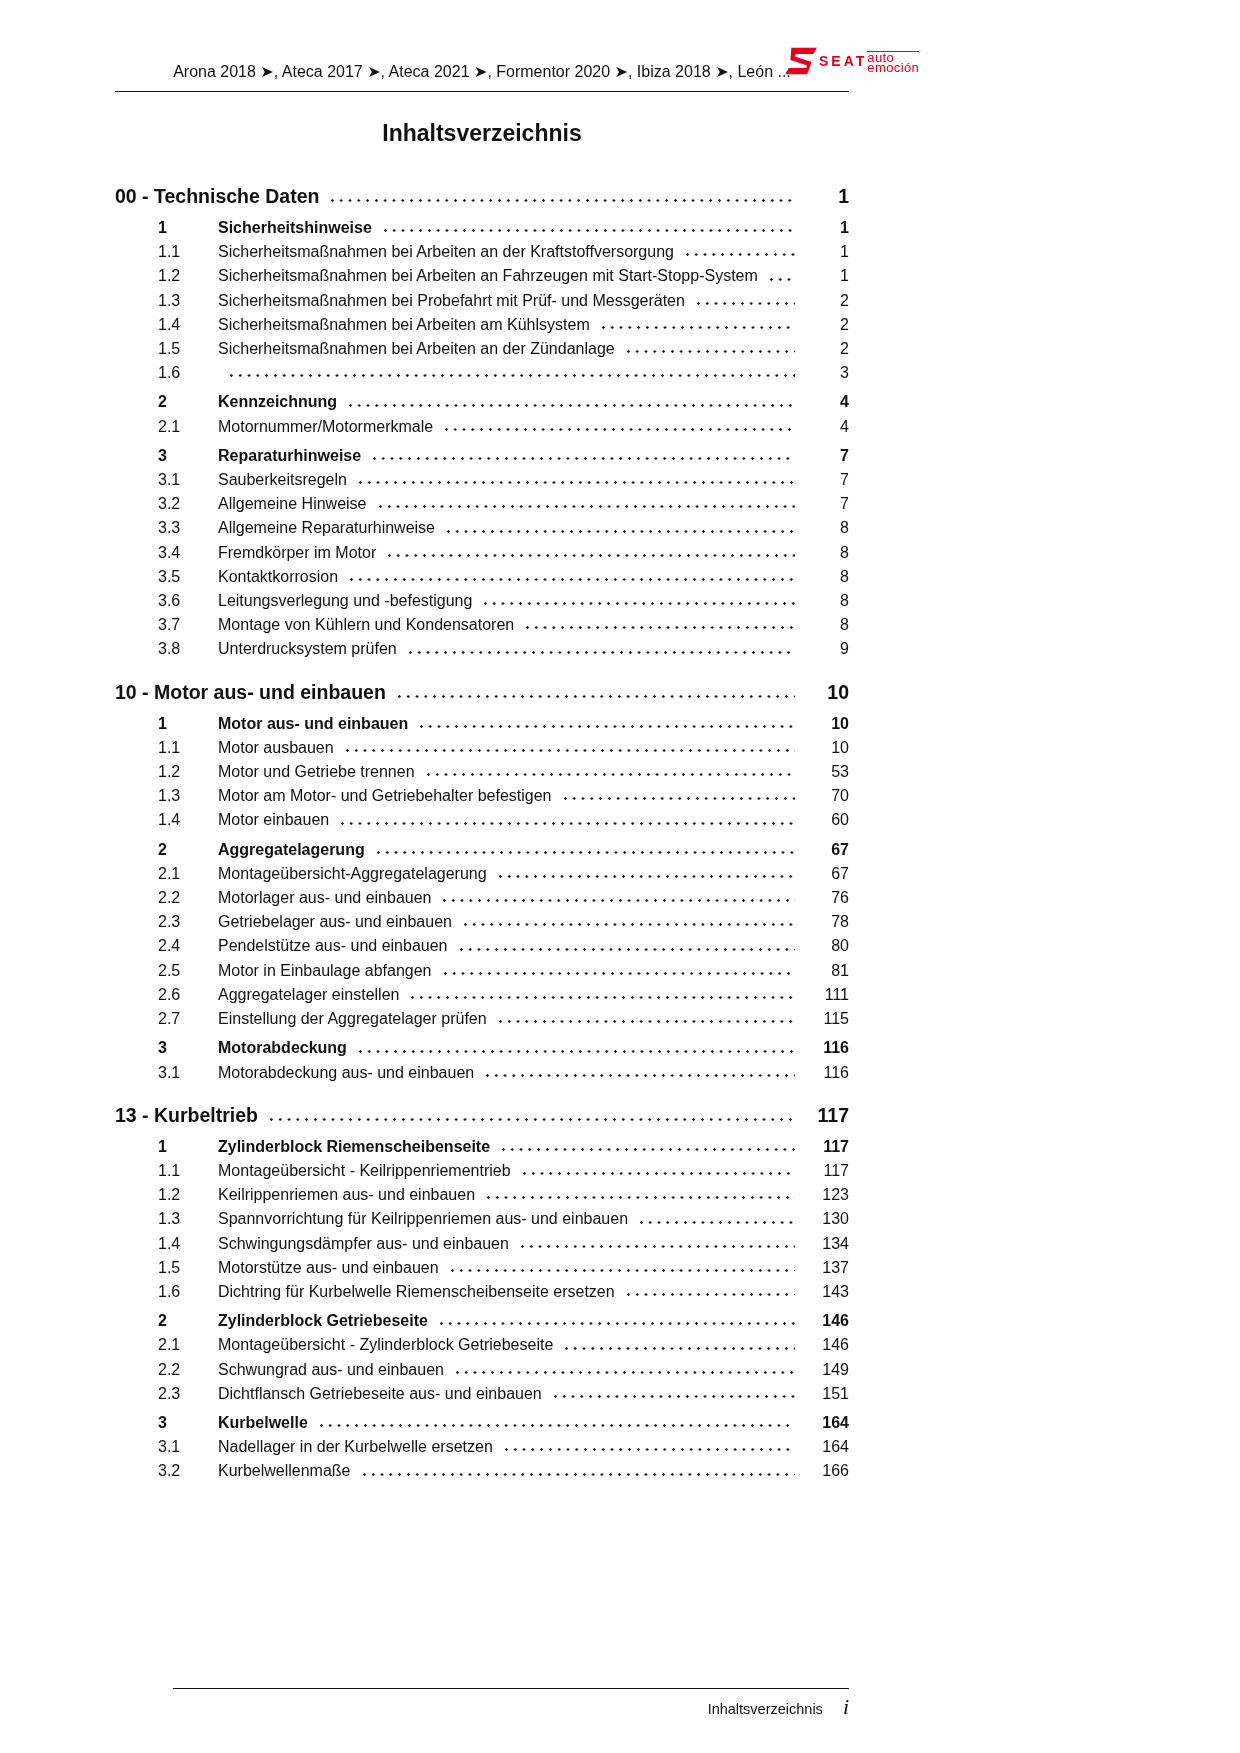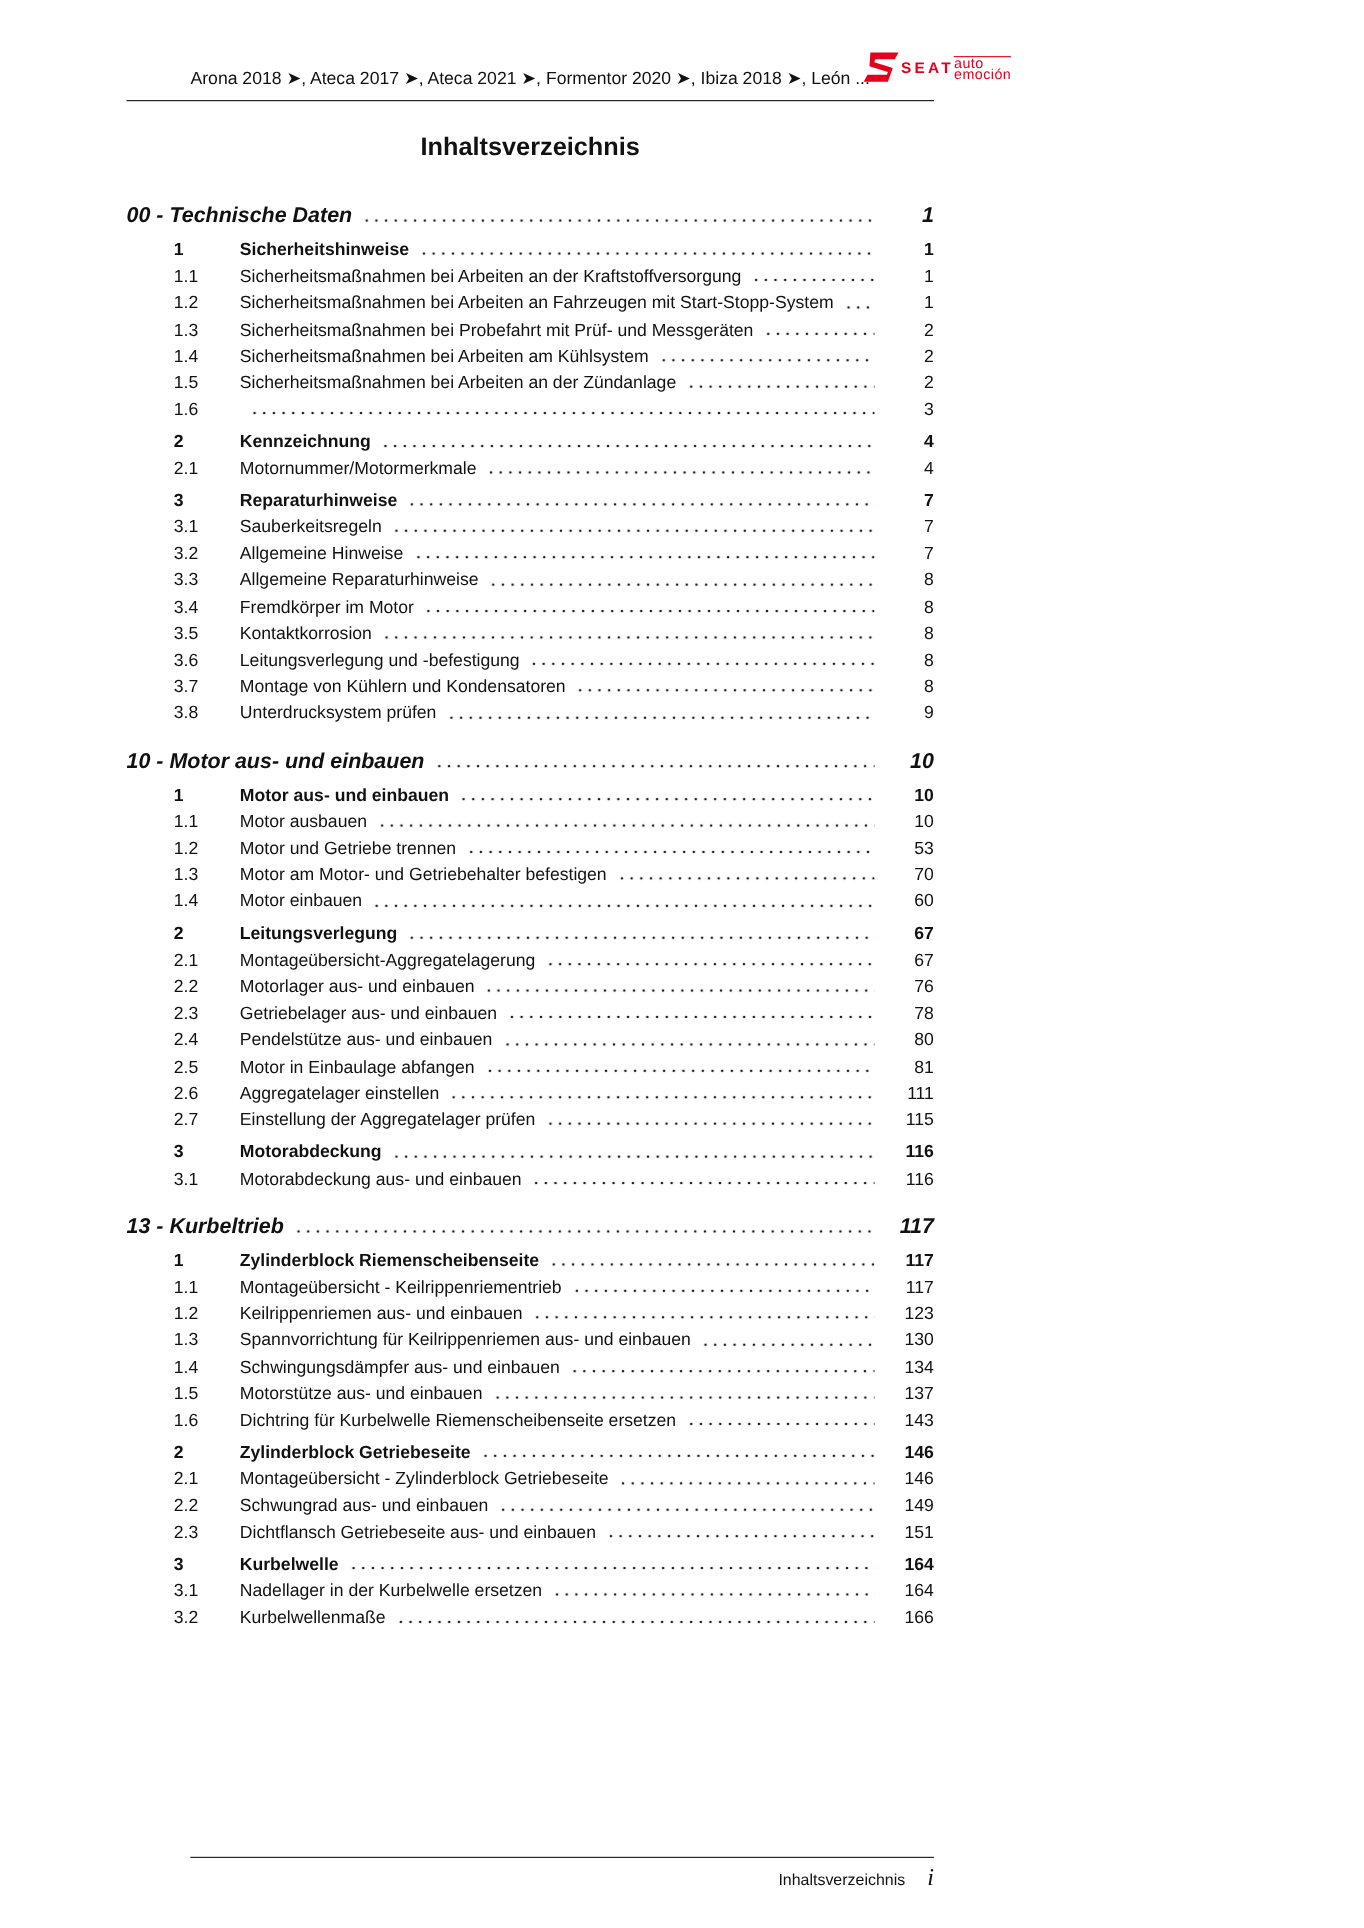--- a/index.html
+++ b/index.html
@@ -31,7 +31,7 @@
 
   
   .row { display: flex; align-items: flex-end; }
-  .chapter-row { font-size: 19.5px; font-weight: bold; line-height: 27px; margin: 17px 0 6px; font-style: italic; }
+  .chapter-row { font-size: 19.5px; font-weight: bold; line-height: 27px; margin: 17px 0 6px; }
   .toc-chapter:first-child .chapter-row { margin-top: 0; }
   .entry { font-size: 16px; line-height: 24.2px; padding-left: 43px; }
   .entry.bold { font-weight: bold; margin-top: 5px; }

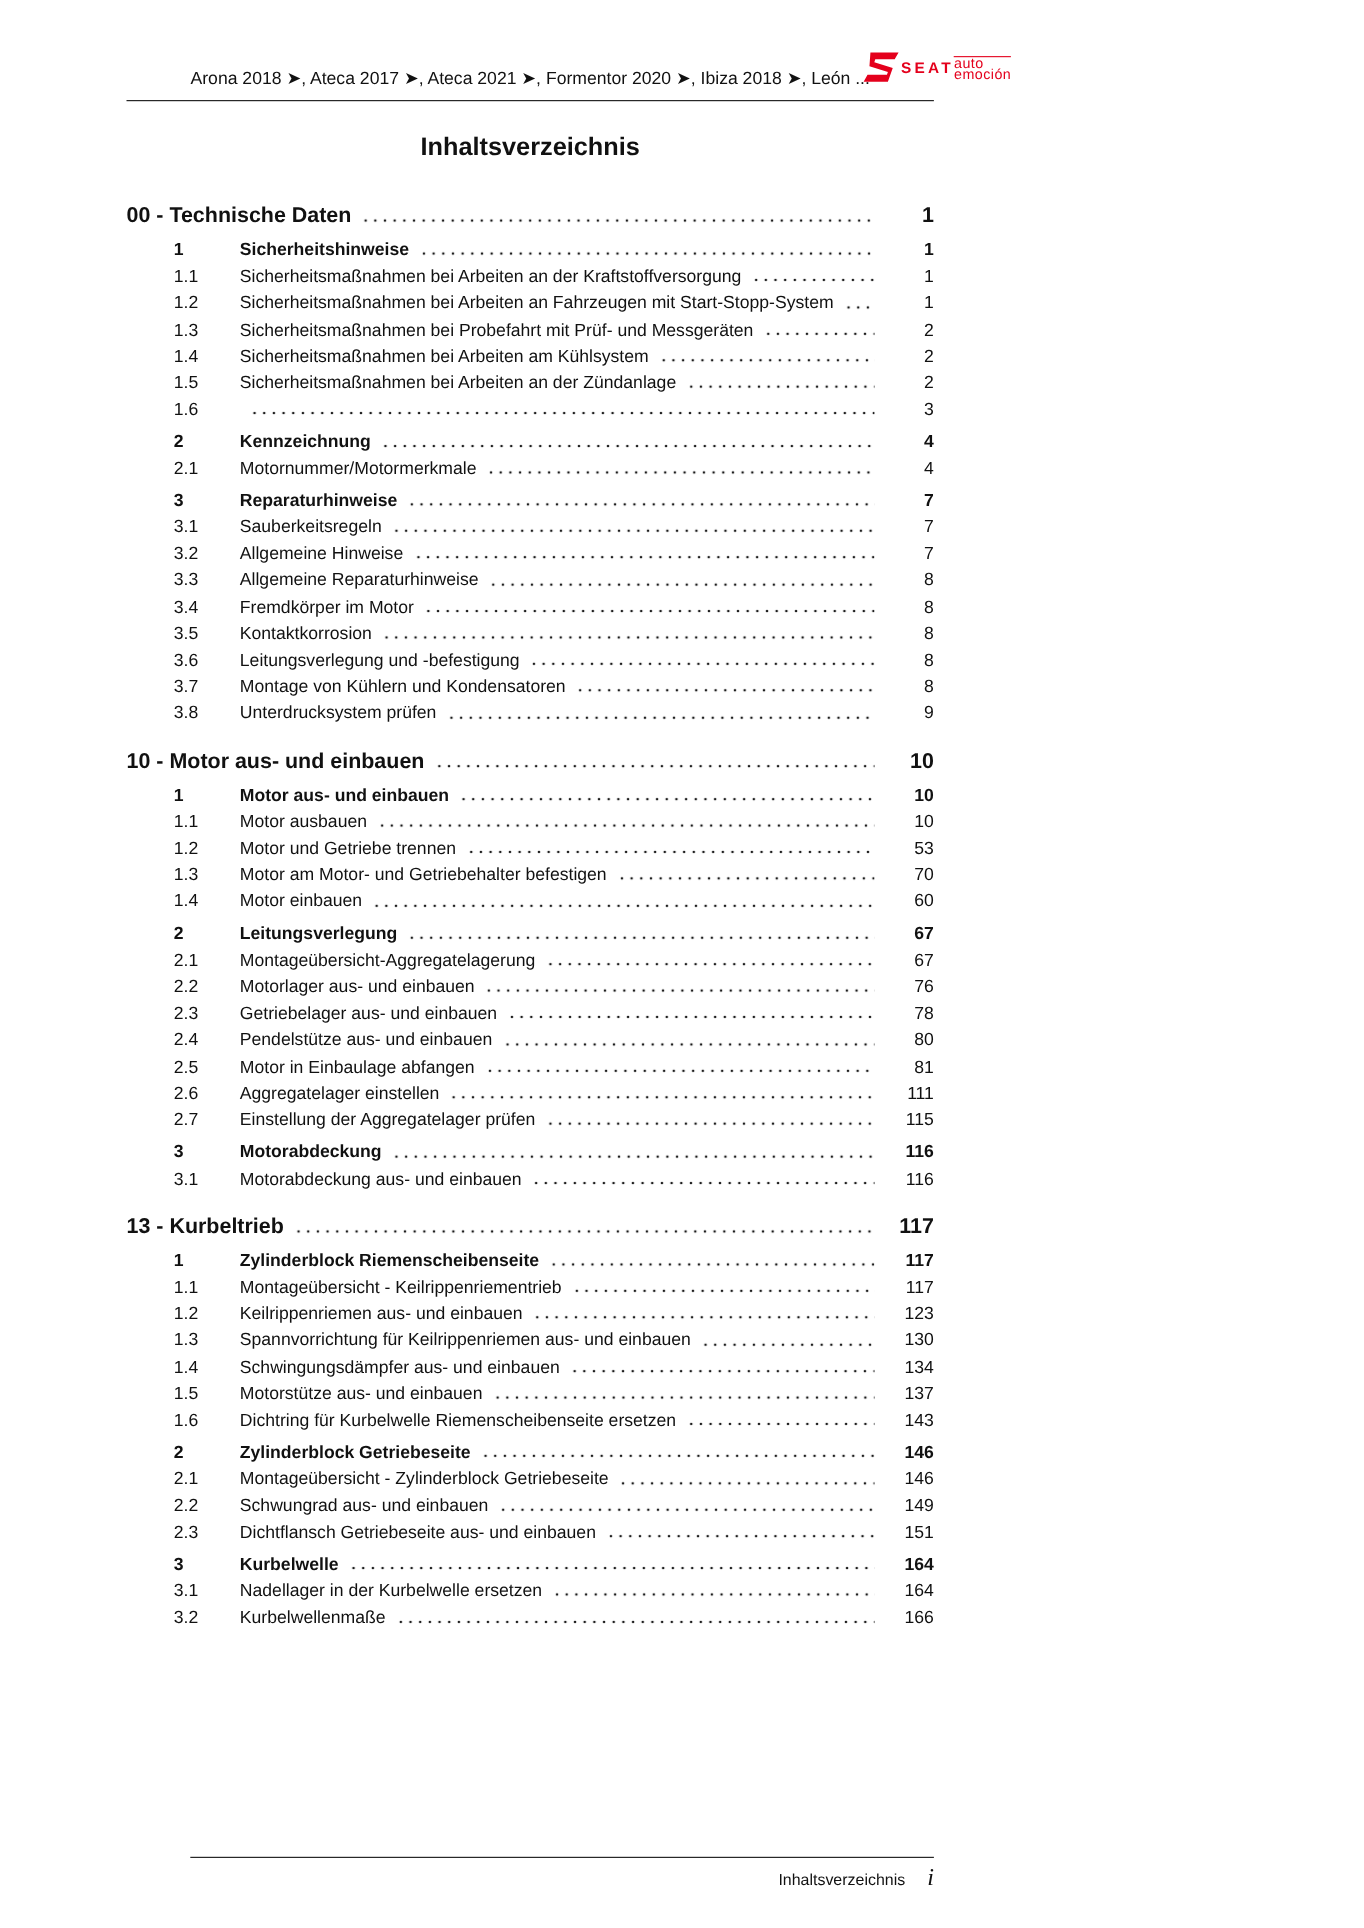--- a/index.html
+++ b/index.html
@@ -226,7 +226,7 @@
         </div>
         <div class="row entry bold">
           <span class="num">2</span>
-          <span class="title">Leitungsverlegung</span>
+          <span class="title">Aggregatelagerung</span>
           <span class="dots"></span>
           <span class="page-num">67</span>
         </div>

